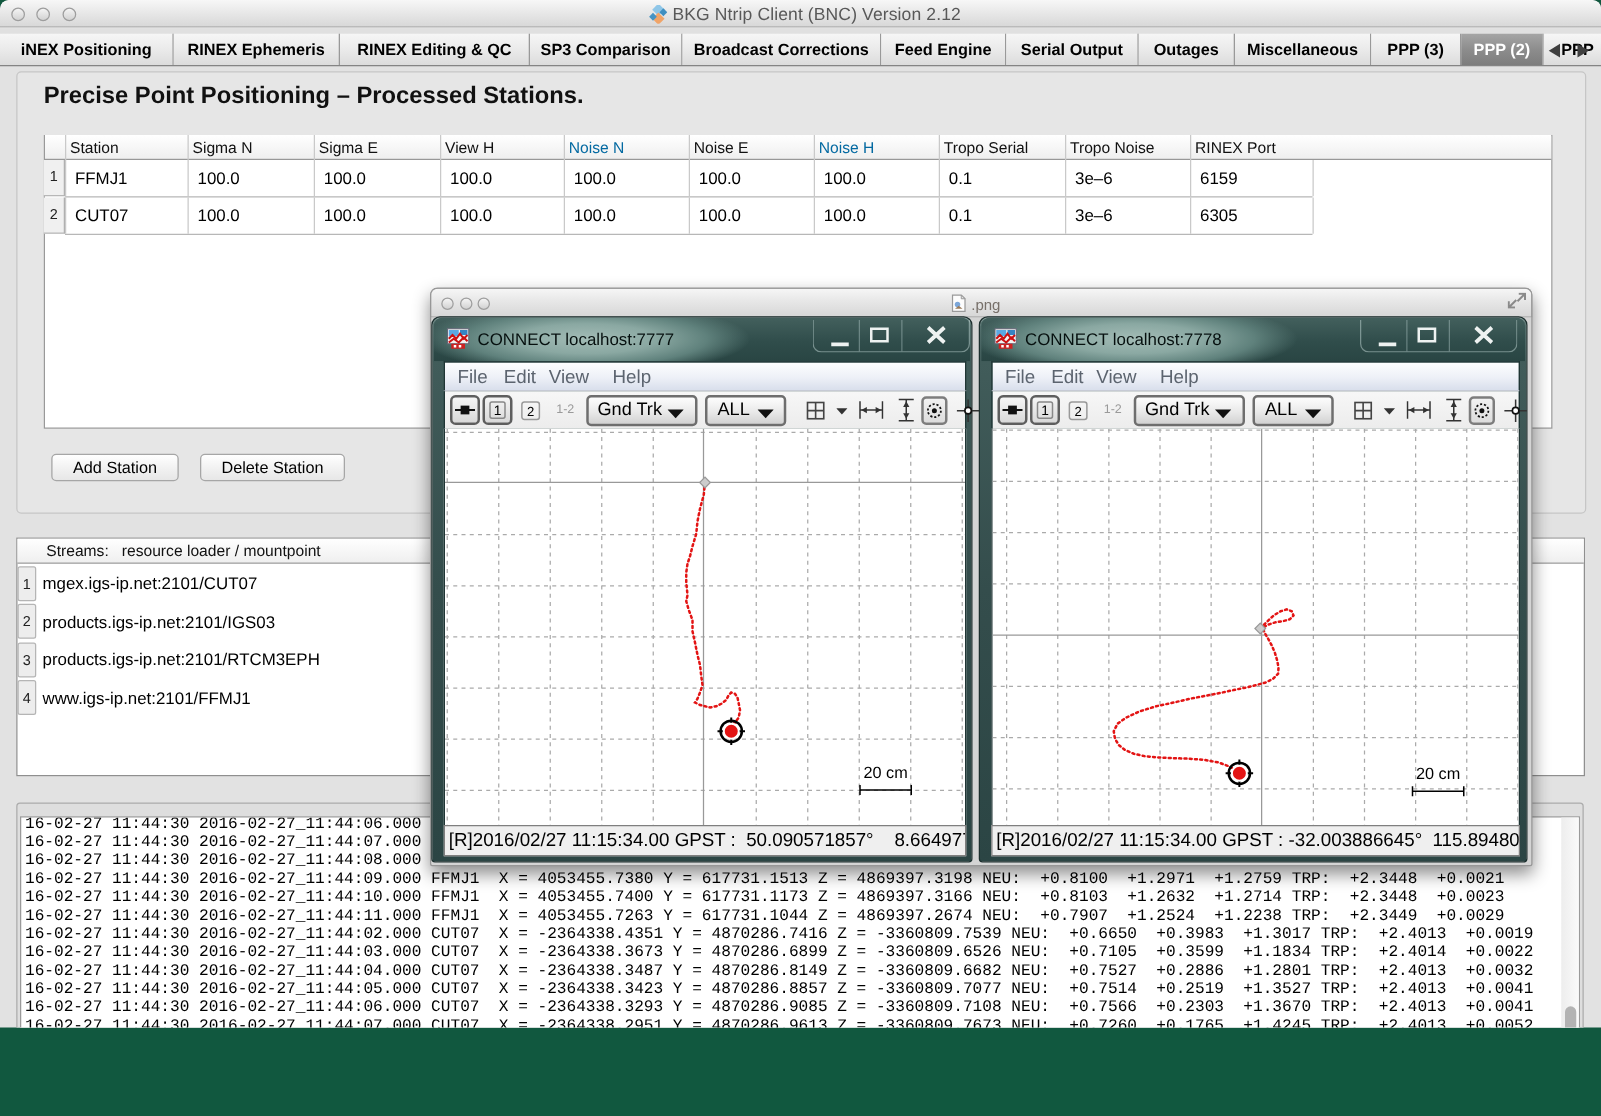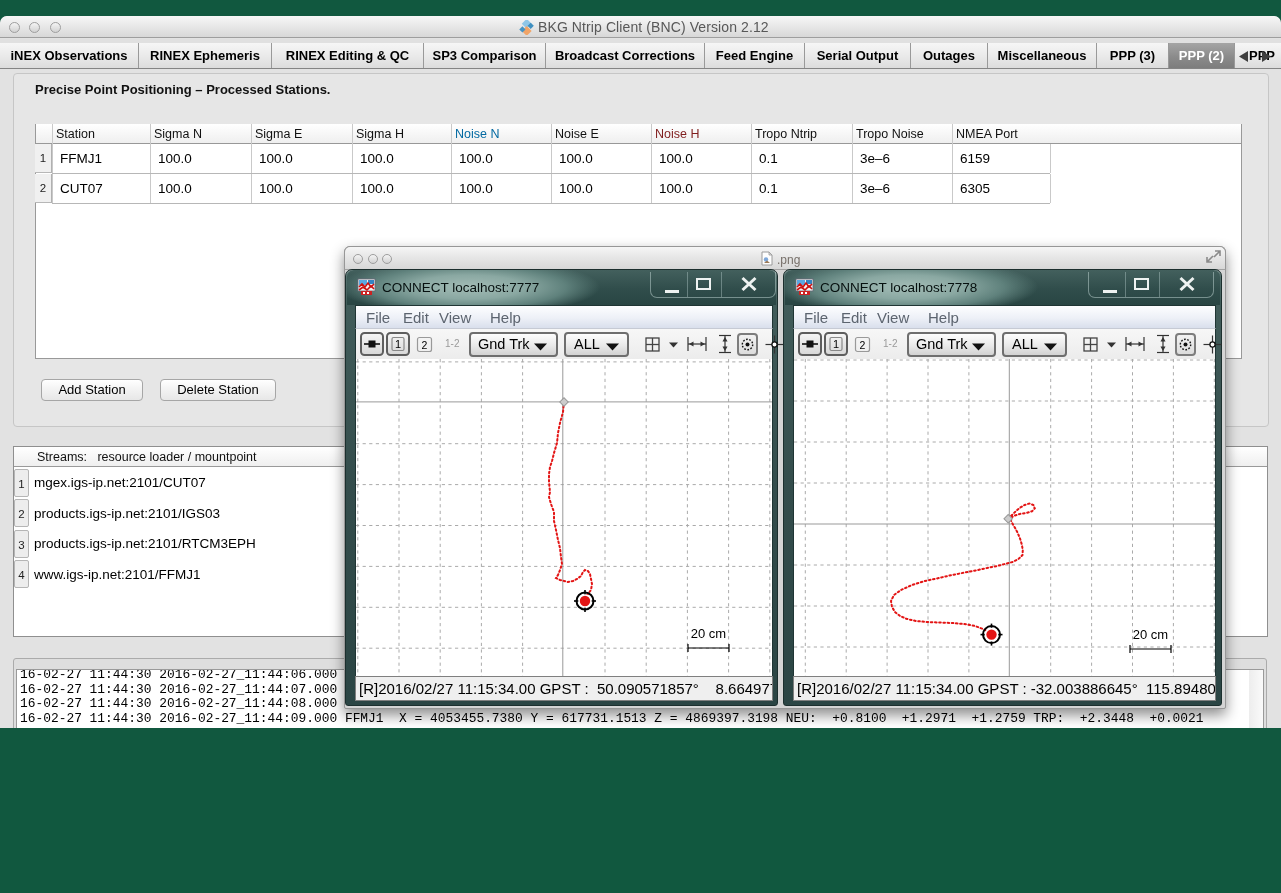--- a/index.html
+++ b/index.html
@@ -4,7 +4,7 @@
 html,body{width:1281px;height:893px;overflow:hidden;background:#11583f;
  font-family:"Liberation Sans",sans-serif;position:relative}
 .abs{position:absolute}
-#main{position:absolute;left:0;top:16px;width:1281px;height:712px;background:#e2e2e2;
+#main{position:absolute;left:0;top:0;width:1281px;height:822px;background:#e2e2e2;
  border-radius:7px 7px 0 0;overflow:hidden}
 #titlebar{position:absolute;left:0;top:0;width:1281px;height:22px;
  background:linear-gradient(#f7f7f7,#e9e9e9 45%,#d8d8d8);border-bottom:1px solid #9e9e9e;

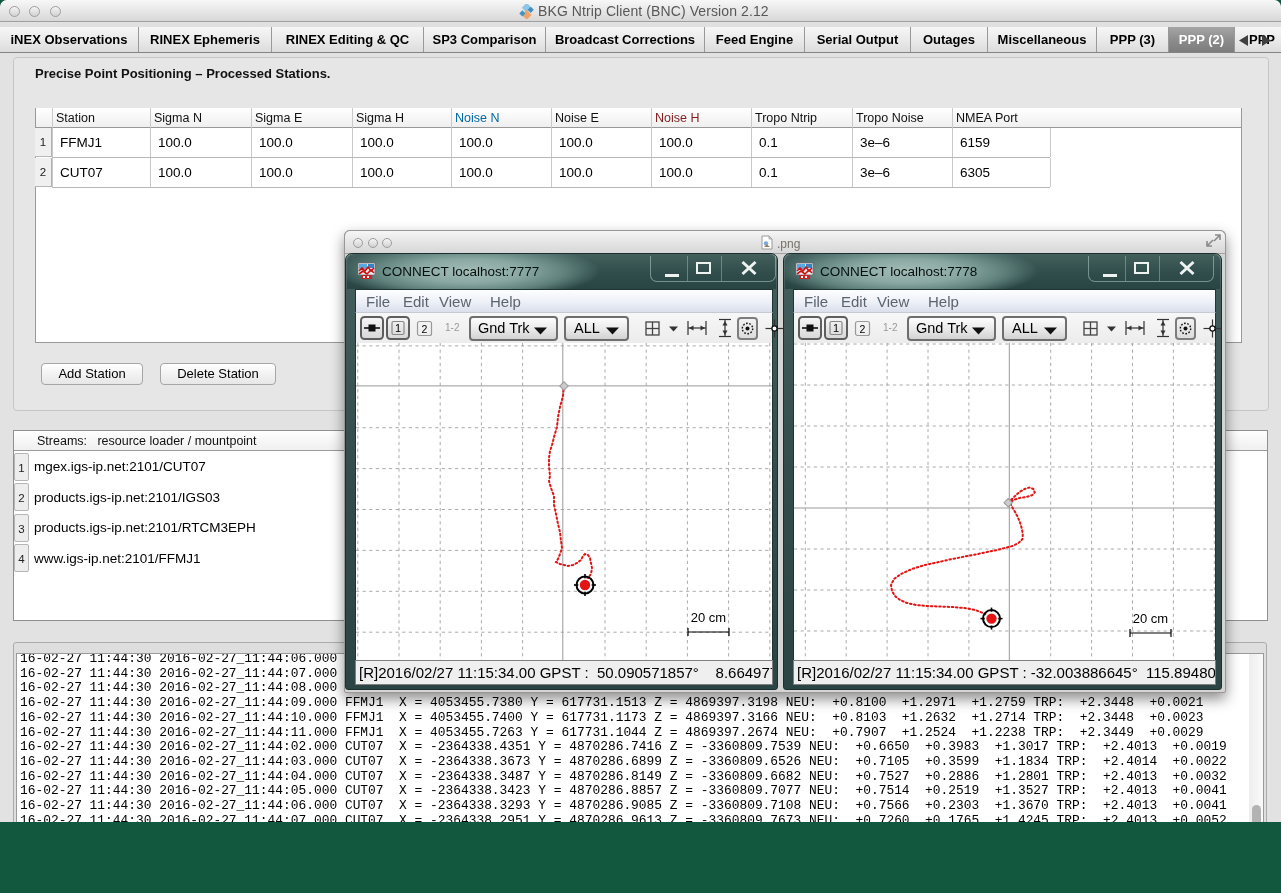--- a/index.html
+++ b/index.html
@@ -61,7 +61,7 @@
 <div id="wtitle">BKG Ntrip Client (BNC) Version 2.12</div>
 </div>
 <div id="tabstrip">
-<div class="tab" style="left:0px;width:139px">iNEX Observations</div>
+<div class="tab" style="left:0px;width:139px">iNEX Positioning</div>
 <div class="tab" style="left:139px;width:133px">RINEX Ephemeris</div>
 <div class="tab" style="left:272px;width:152px">RINEX Editing &amp; QC</div>
 <div class="tab" style="left:424px;width:122px">SP3 Comparison</div>

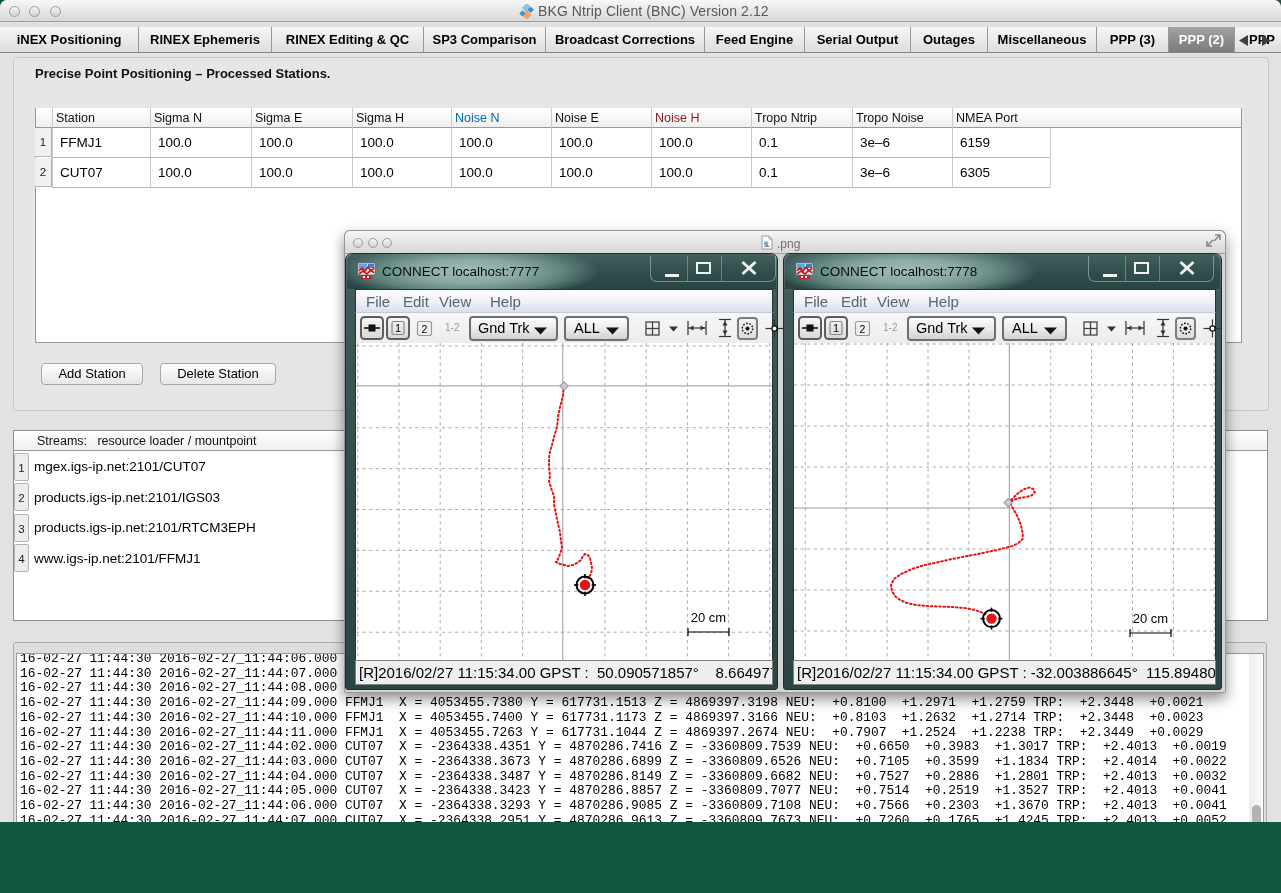--- a/index.html
+++ b/index.html
@@ -79,7 +79,7 @@
 </svg>
 </div>
 <div class="gbox" style="left:13px;top:57px;width:1256px;height:354px"></div>
-<div class="abs" style="left:35px;top:66px;font-size:13px;font-weight:bold;color:#111">Precise Point Positioning – Processed Stations.</div>
+<div class="abs" style="left:35px;top:66px;font-size:19px;font-weight:bold;color:#111">Precise Point Positioning – Processed Stations.</div>
 <div class="abs" style="left:35px;top:108px;width:1207px;height:235px;background:#fff;border:1px solid #999"></div>
 <div class="abs hdrrow" style="left:36px;top:108px;width:1205px;height:20px;border-bottom:1px solid #989898"></div>
 <div class="abs" style="left:56px;top:111px;font-size:12.5px;color:#111">Station</div>

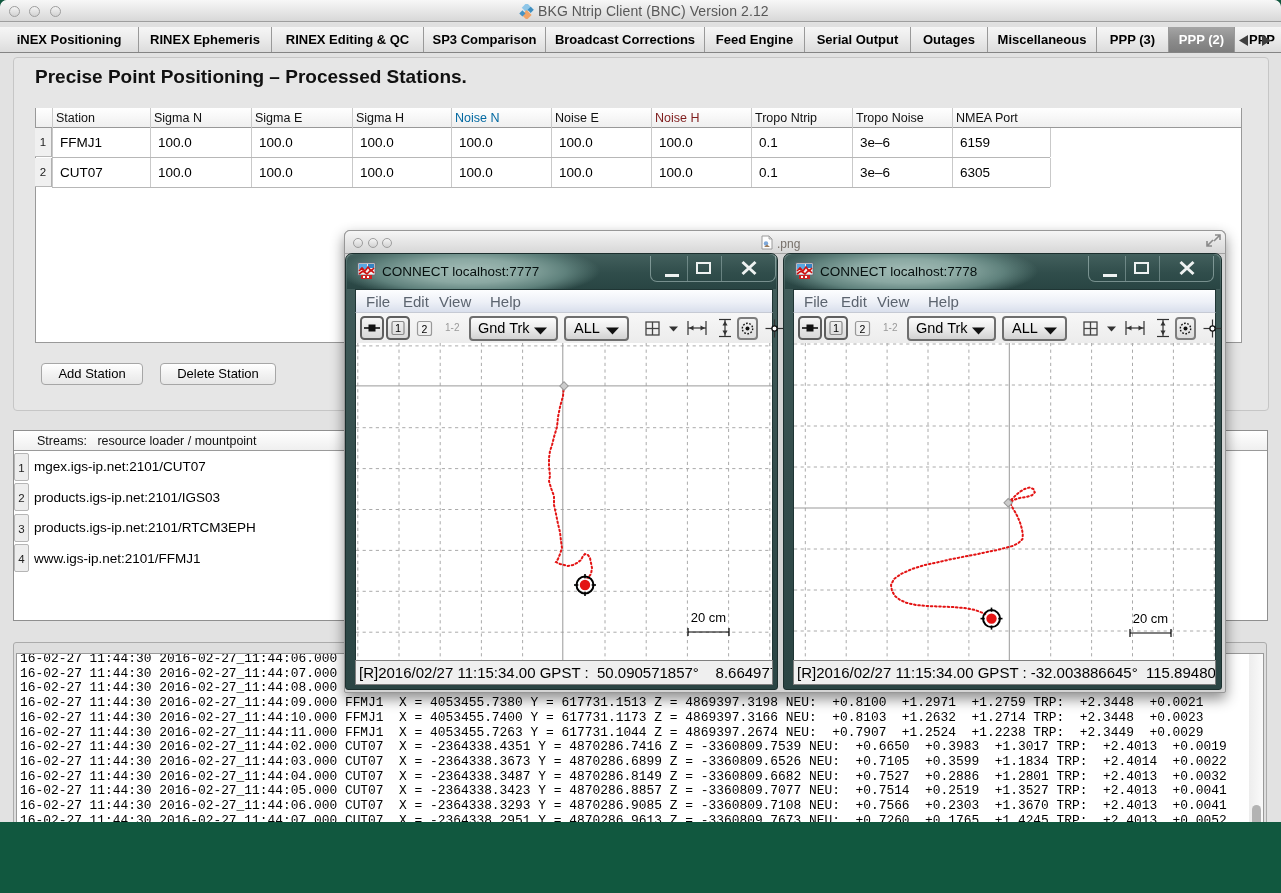--- a/index.html
+++ b/index.html
@@ -85,7 +85,7 @@
 <div class="abs" style="left:56px;top:111px;font-size:12.5px;color:#111">Station</div>
 <div class="abs" style="left:154px;top:111px;font-size:12.5px;color:#111">Sigma N</div>
 <div class="abs" style="left:255px;top:111px;font-size:12.5px;color:#111">Sigma E</div>
-<div class="abs" style="left:356px;top:111px;font-size:12.5px;color:#111">Sigma H</div>
+<div class="abs" style="left:356px;top:111px;font-size:12.5px;color:#111">View H</div>
 <div class="abs" style="left:455px;top:111px;font-size:12.5px;color:#0369a1">Noise N</div>
 <div class="abs" style="left:555px;top:111px;font-size:12.5px;color:#111">Noise E</div>
 <div class="abs" style="left:655px;top:111px;font-size:12.5px;color:#7f1d1d">Noise H</div>

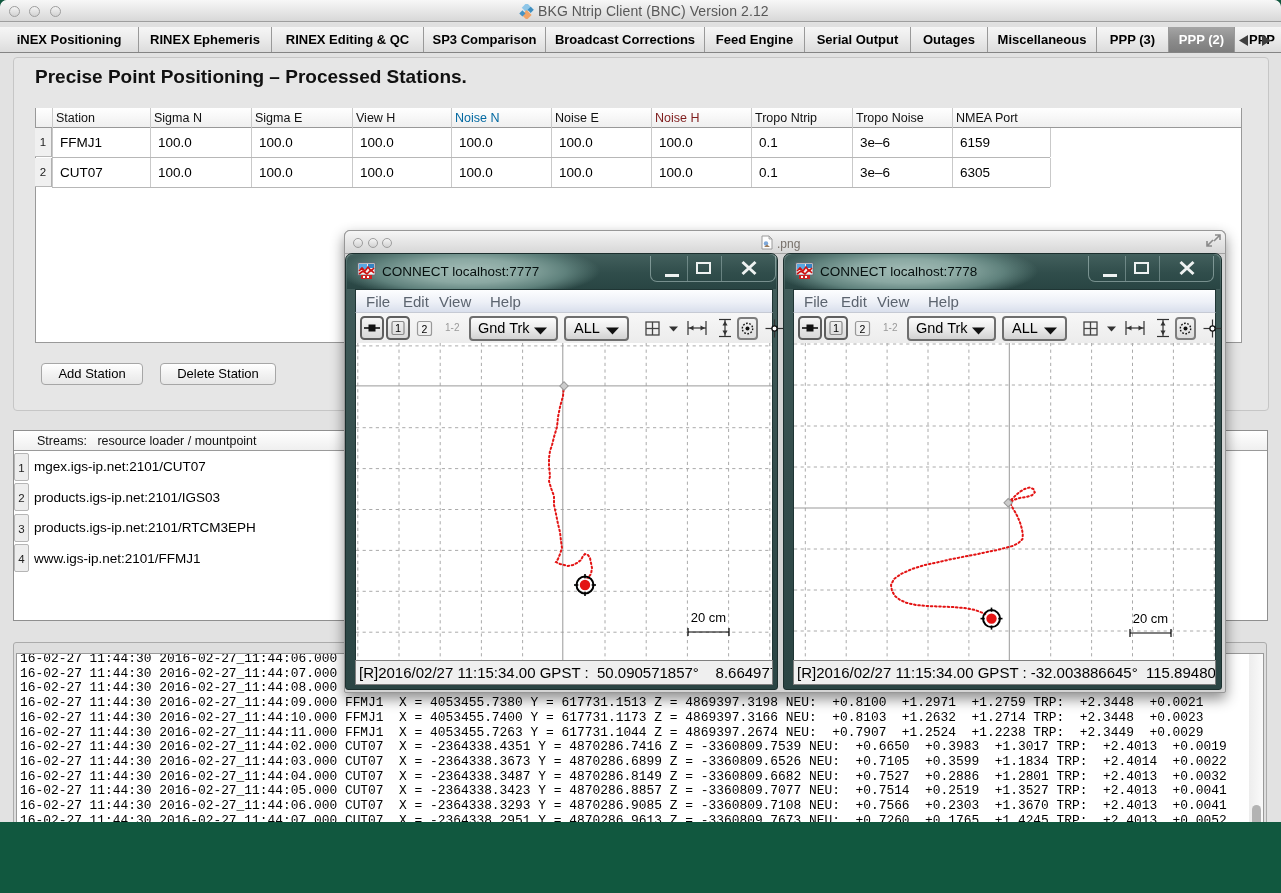--- a/index.html
+++ b/index.html
@@ -88,7 +88,7 @@
 <div class="abs" style="left:356px;top:111px;font-size:12.5px;color:#111">View H</div>
 <div class="abs" style="left:455px;top:111px;font-size:12.5px;color:#0369a1">Noise N</div>
 <div class="abs" style="left:555px;top:111px;font-size:12.5px;color:#111">Noise E</div>
-<div class="abs" style="left:655px;top:111px;font-size:12.5px;color:#7f1d1d">Noise H</div>
+<div class="abs" style="left:655px;top:111px;font-size:12.5px;color:#0369a1">Noise H</div>
 <div class="abs" style="left:755px;top:111px;font-size:12.5px;color:#111">Tropo Ntrip</div>
 <div class="abs" style="left:856px;top:111px;font-size:12.5px;color:#111">Tropo Noise</div>
 <div class="abs" style="left:956px;top:111px;font-size:12.5px;color:#111">NMEA Port</div>

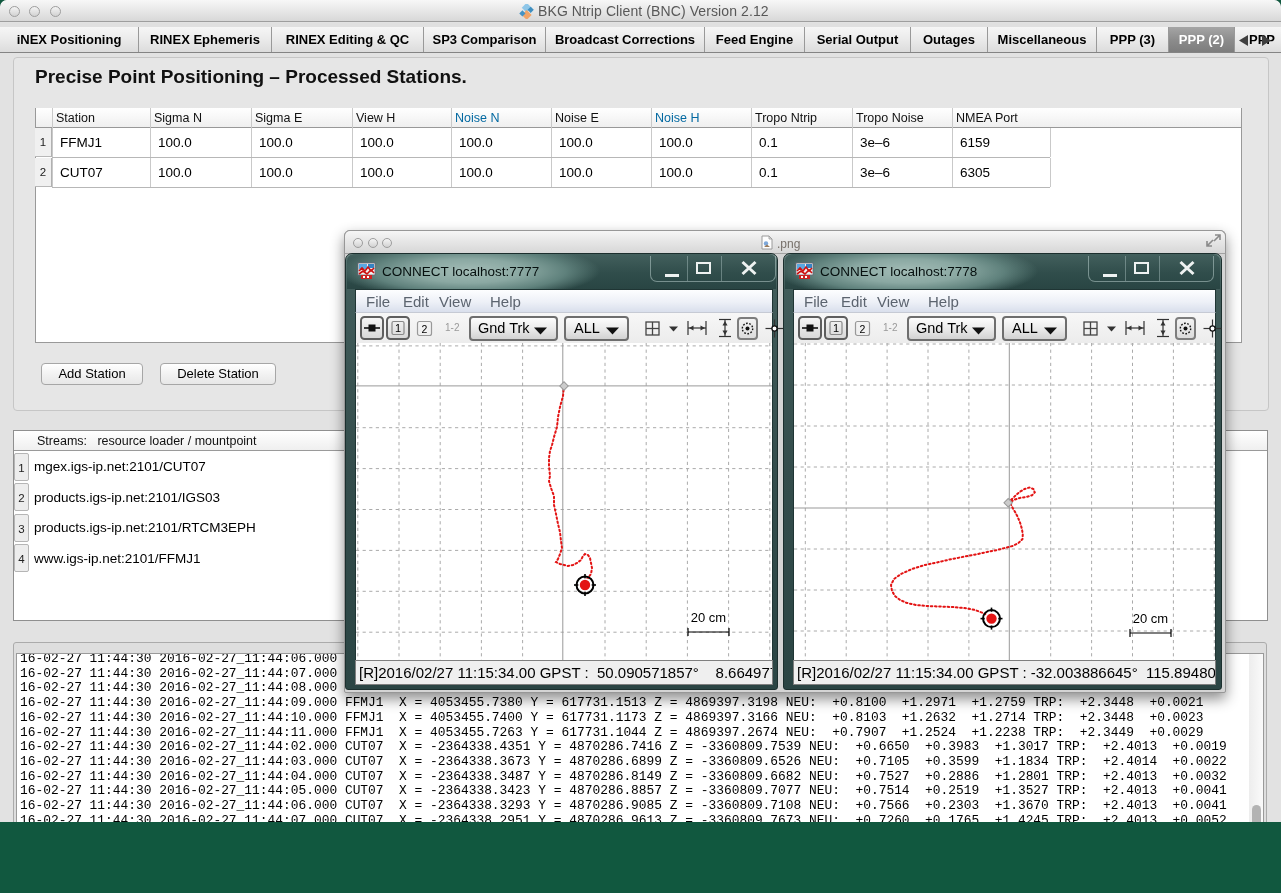--- a/index.html
+++ b/index.html
@@ -89,7 +89,7 @@
 <div class="abs" style="left:455px;top:111px;font-size:12.5px;color:#0369a1">Noise N</div>
 <div class="abs" style="left:555px;top:111px;font-size:12.5px;color:#111">Noise E</div>
 <div class="abs" style="left:655px;top:111px;font-size:12.5px;color:#0369a1">Noise H</div>
-<div class="abs" style="left:755px;top:111px;font-size:12.5px;color:#111">Tropo Ntrip</div>
+<div class="abs" style="left:755px;top:111px;font-size:12.5px;color:#111">Tropo Serial</div>
 <div class="abs" style="left:856px;top:111px;font-size:12.5px;color:#111">Tropo Noise</div>
 <div class="abs" style="left:956px;top:111px;font-size:12.5px;color:#111">NMEA Port</div>
 <div class="abs" style="left:52px;top:108px;width:1px;height:20px;background:#c9c9c9"></div>

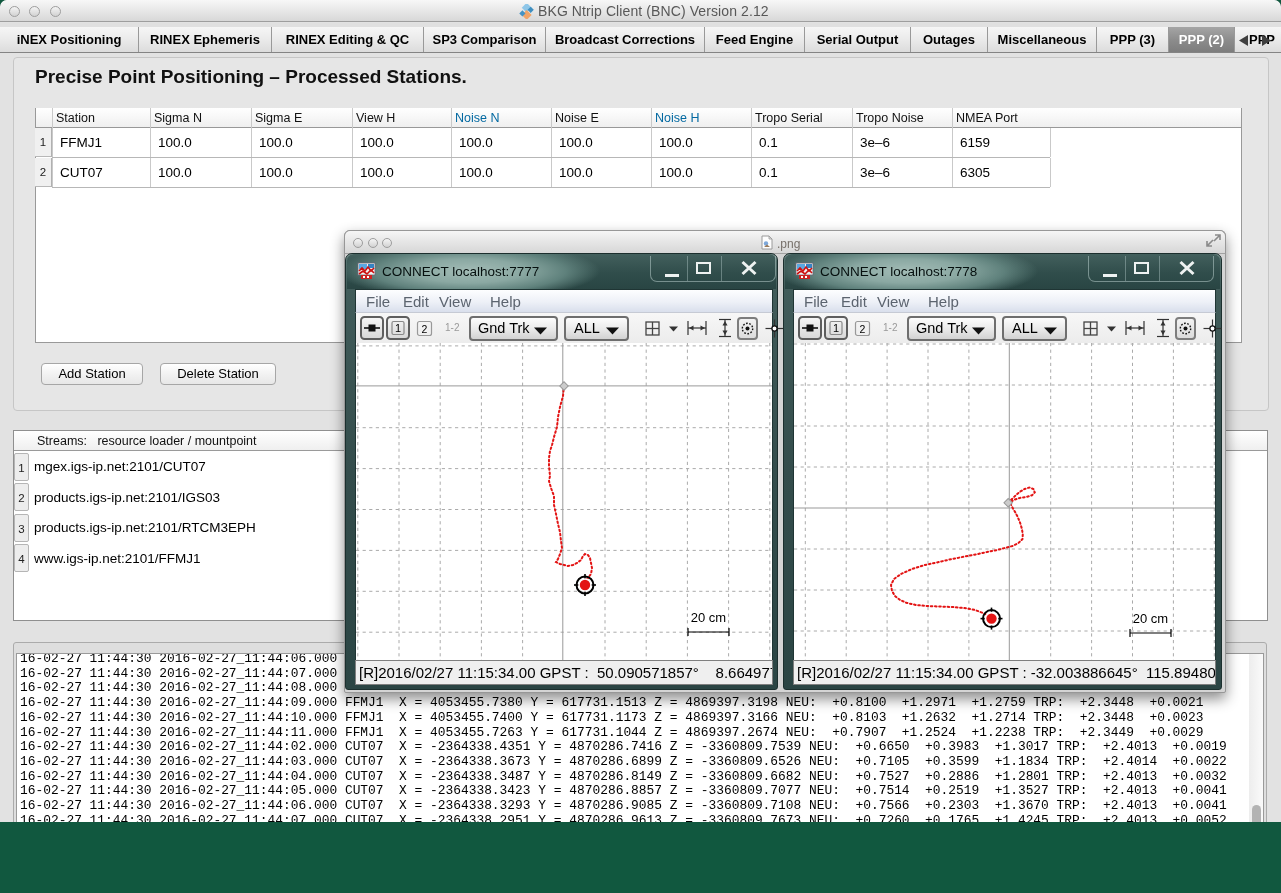--- a/index.html
+++ b/index.html
@@ -91,7 +91,7 @@
 <div class="abs" style="left:655px;top:111px;font-size:12.5px;color:#0369a1">Noise H</div>
 <div class="abs" style="left:755px;top:111px;font-size:12.5px;color:#111">Tropo Serial</div>
 <div class="abs" style="left:856px;top:111px;font-size:12.5px;color:#111">Tropo Noise</div>
-<div class="abs" style="left:956px;top:111px;font-size:12.5px;color:#111">NMEA Port</div>
+<div class="abs" style="left:956px;top:111px;font-size:12.5px;color:#111">RINEX Port</div>
 <div class="abs" style="left:52px;top:108px;width:1px;height:20px;background:#c9c9c9"></div>
 <div class="abs" style="left:150px;top:108px;width:1px;height:20px;background:#c9c9c9"></div>
 <div class="abs" style="left:251px;top:108px;width:1px;height:20px;background:#c9c9c9"></div>

